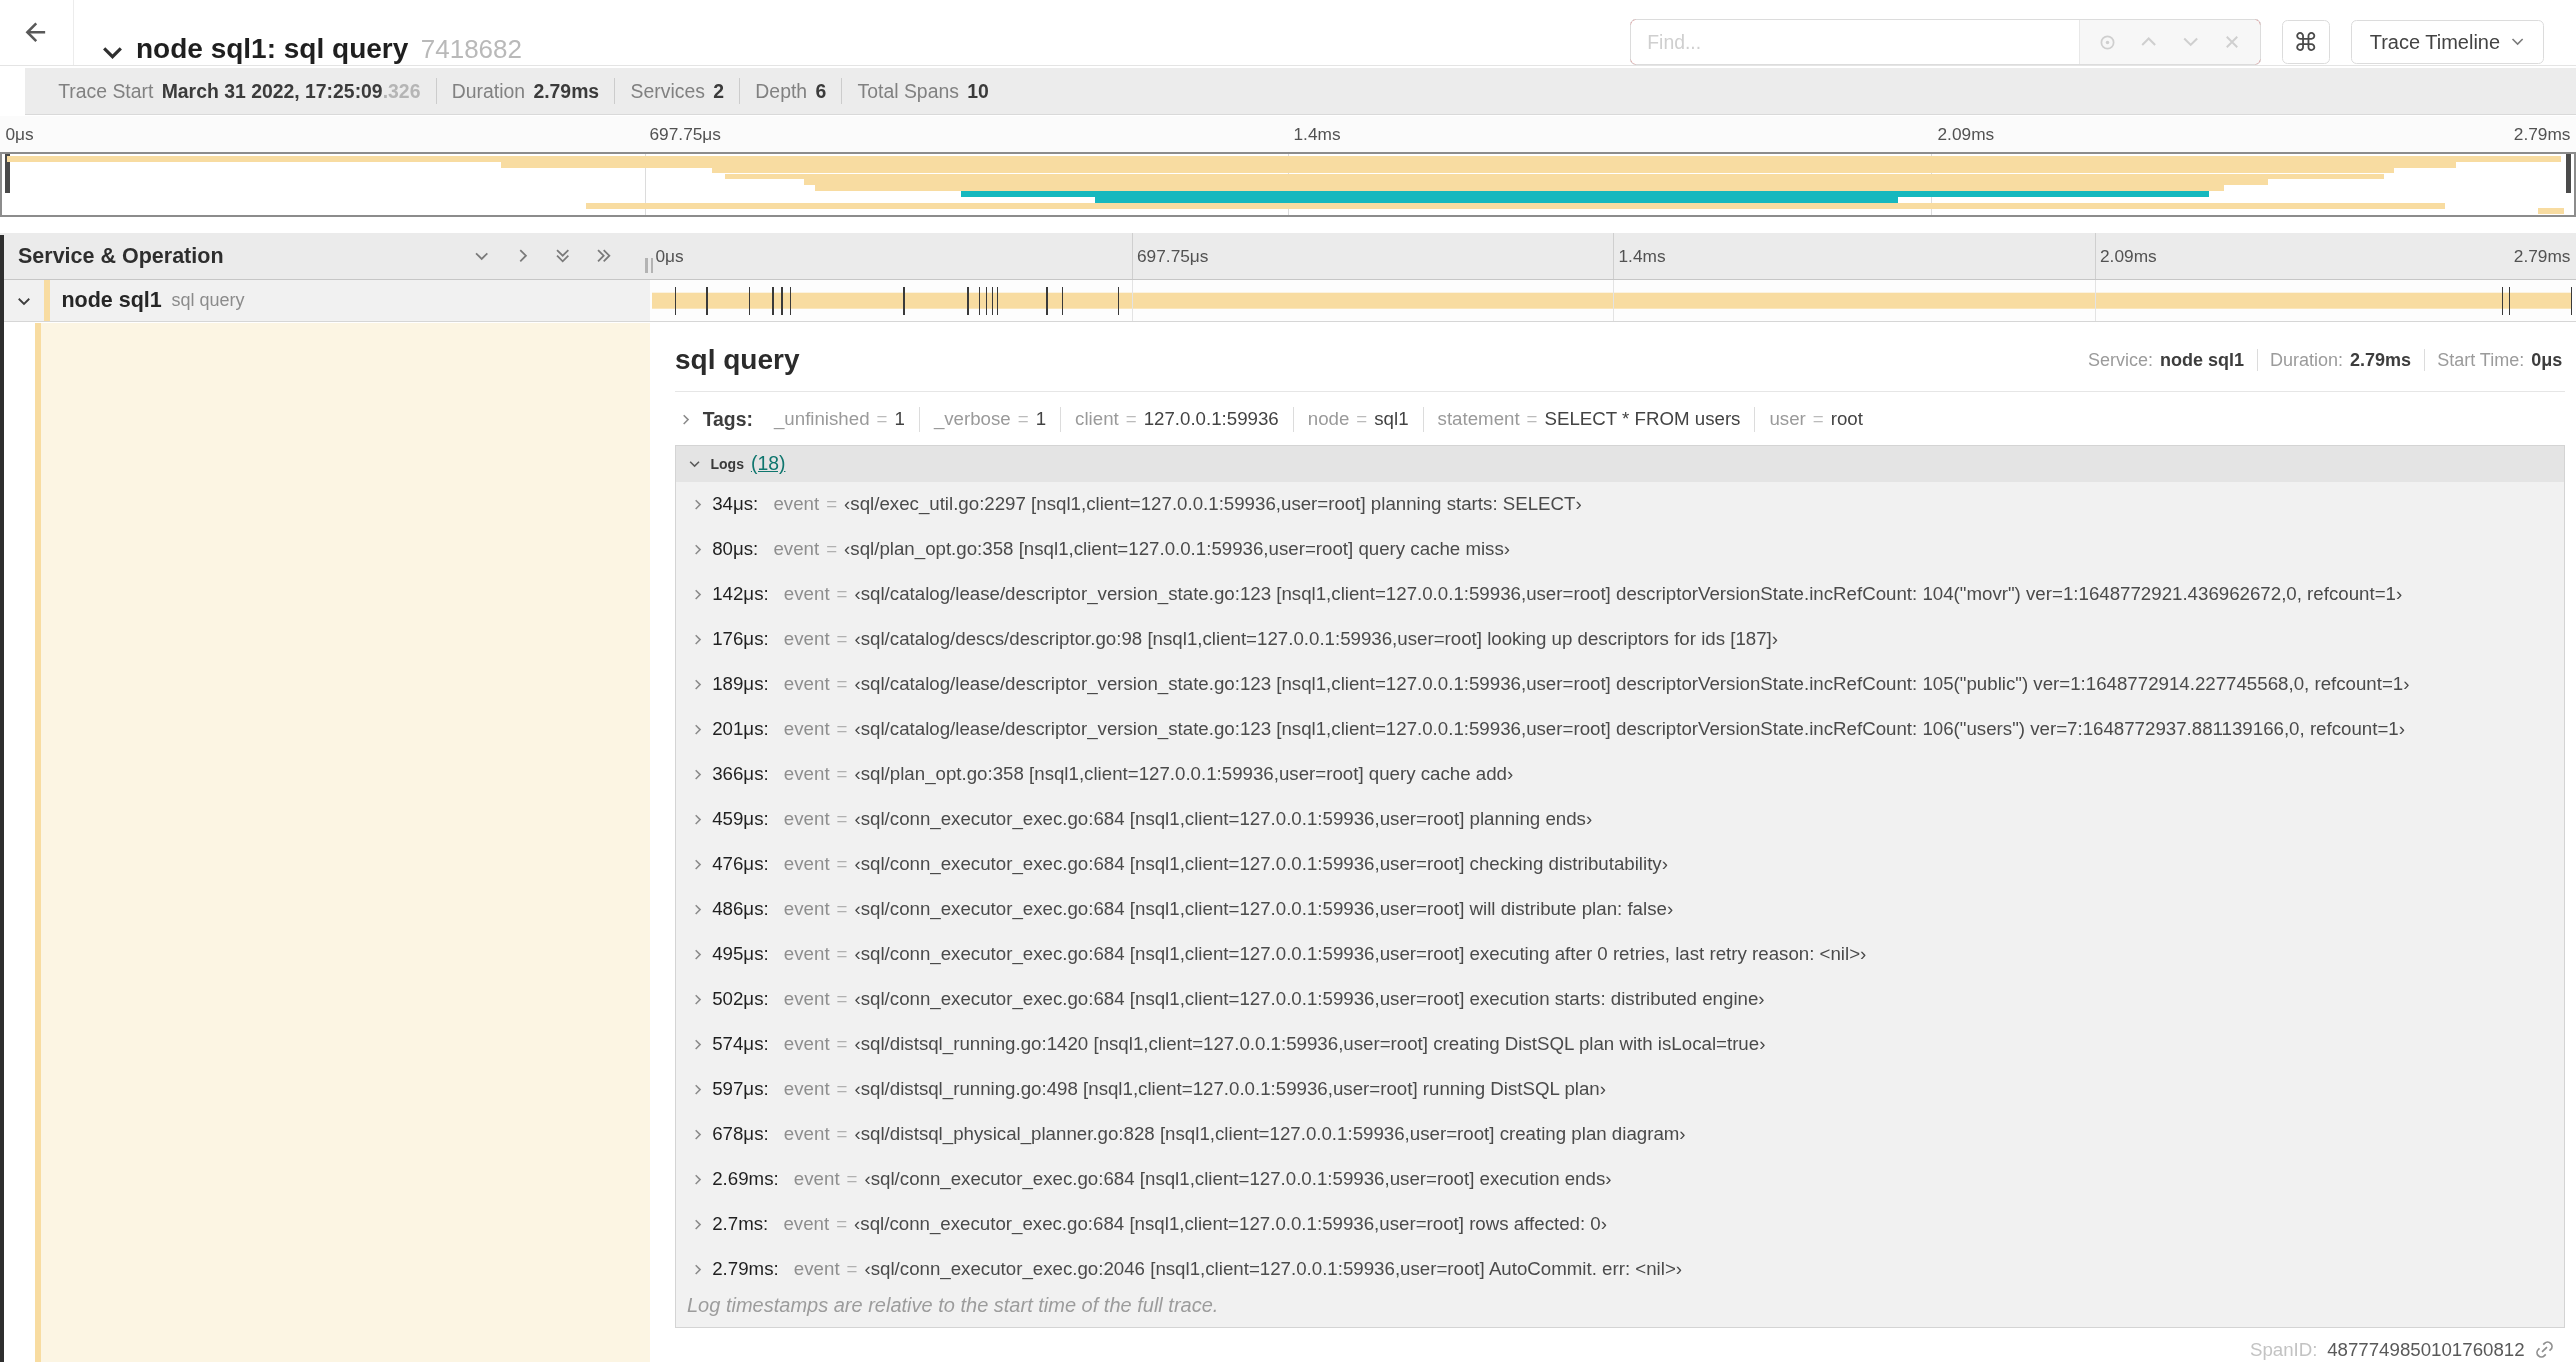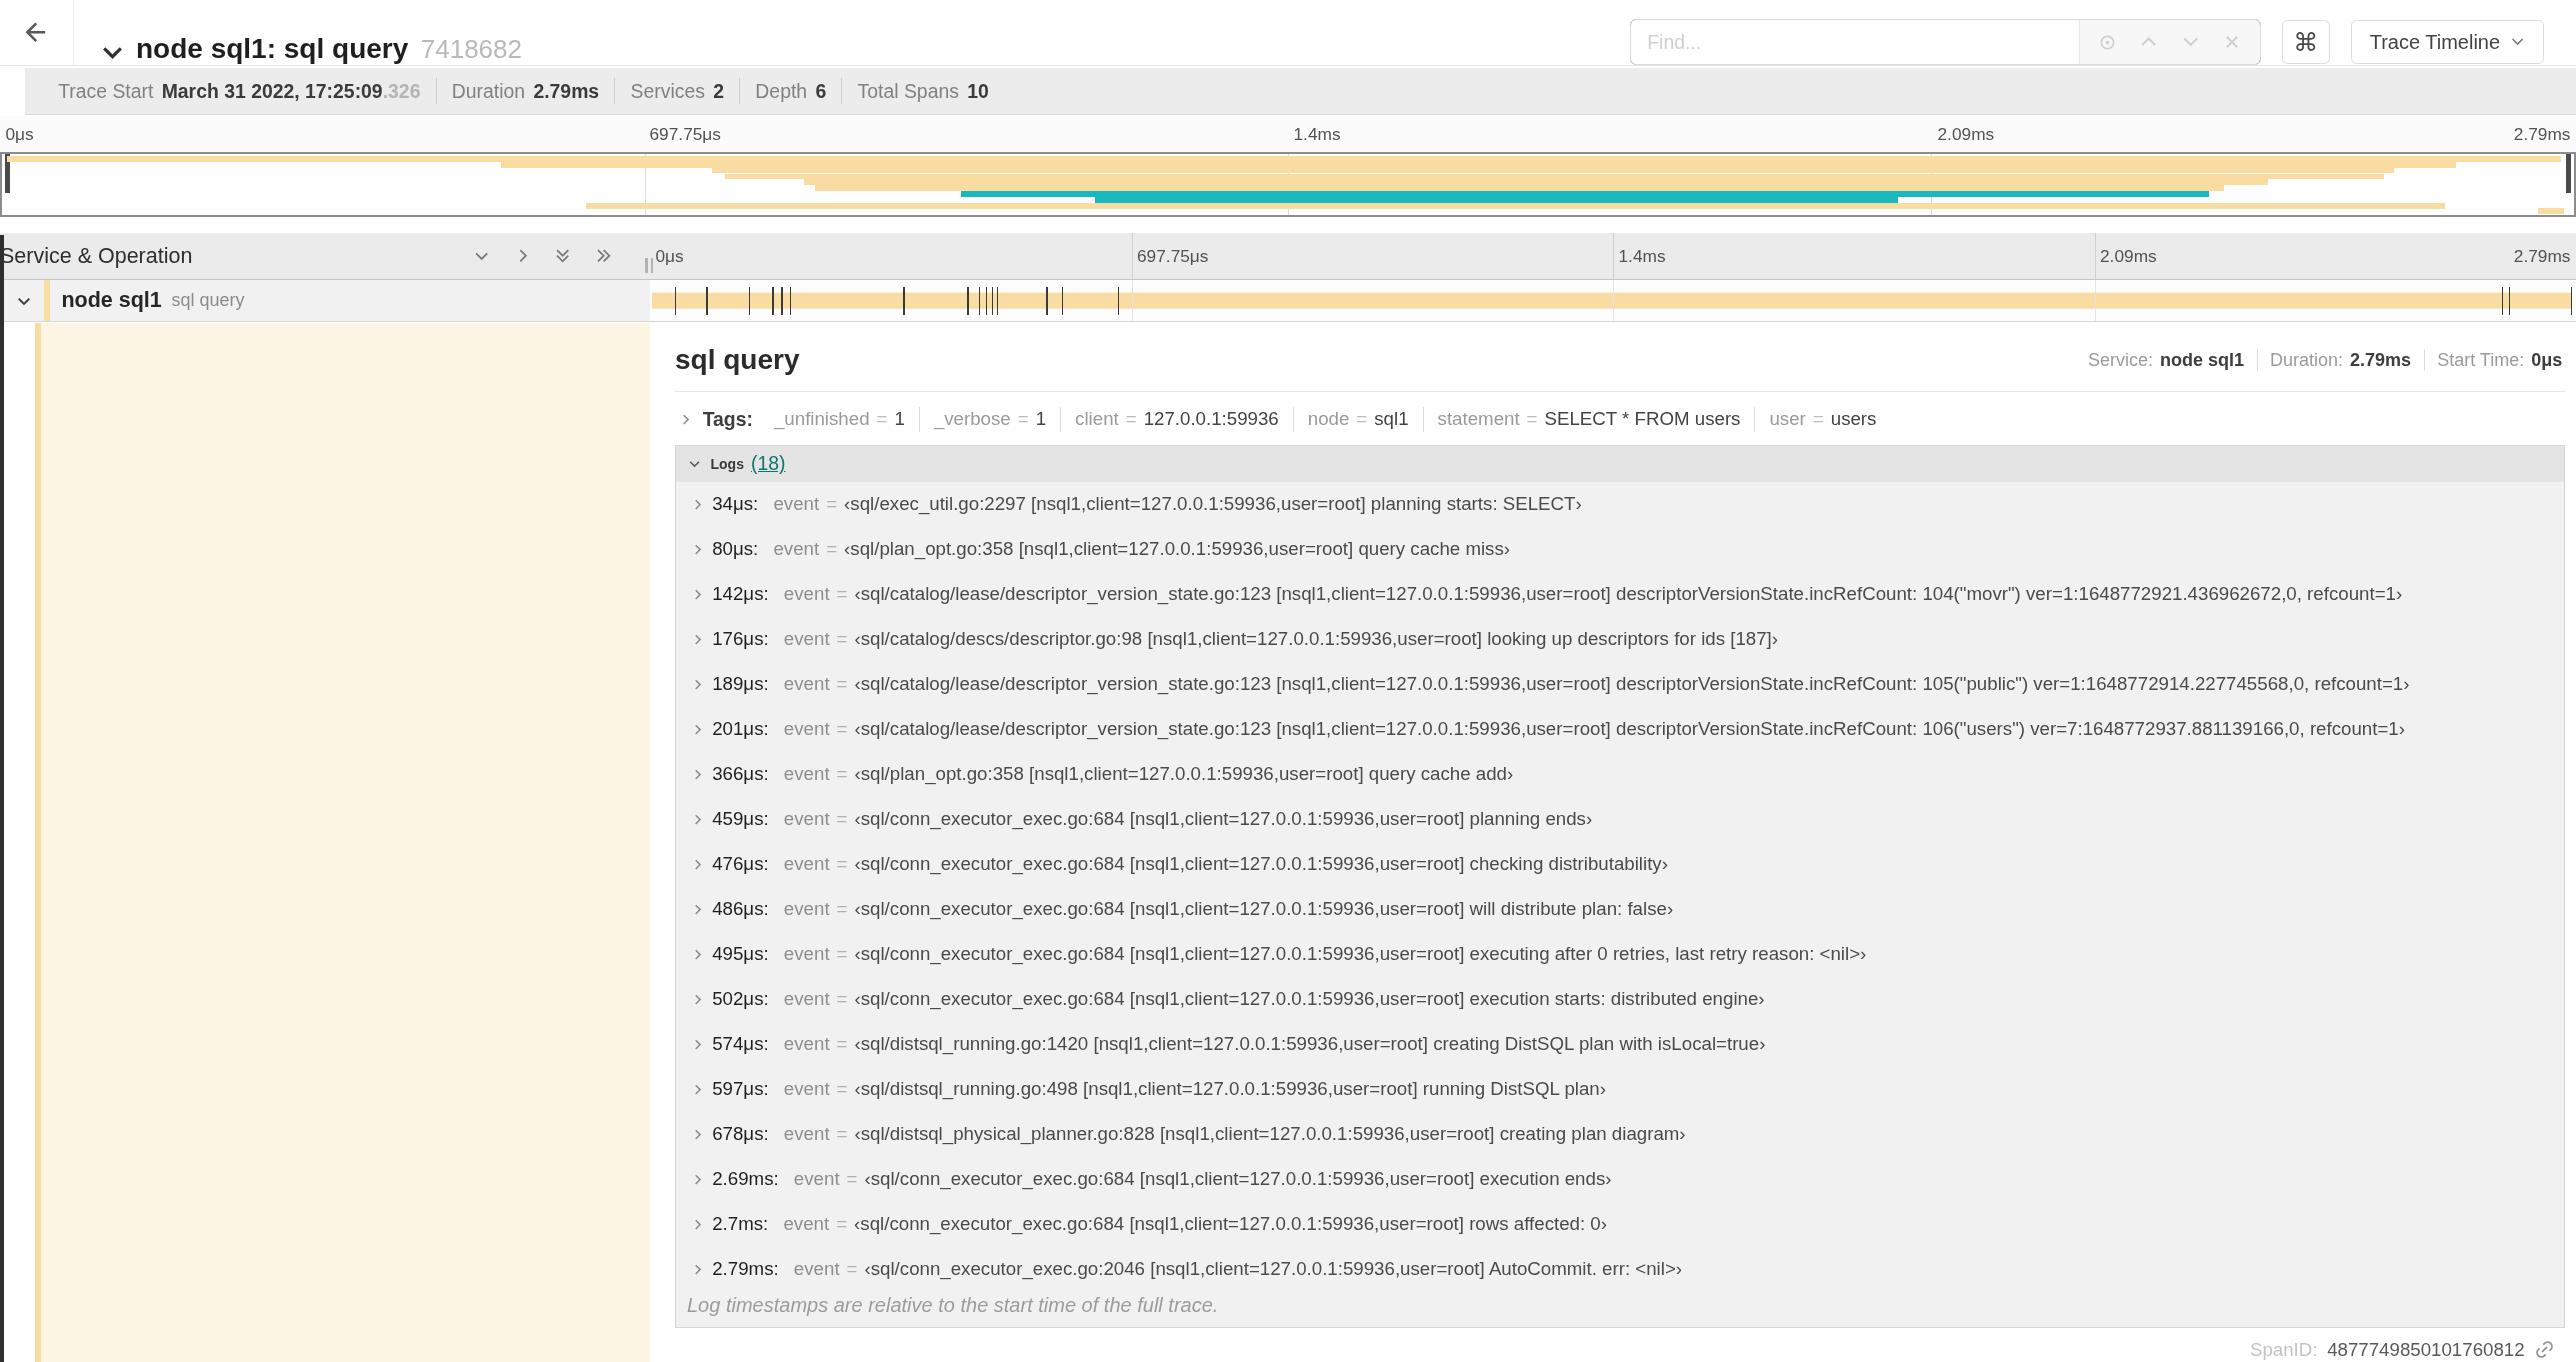--- a/index.html
+++ b/index.html
@@ -56,7 +56,7 @@
   .grid-header{position:absolute;left:0;top:233px;width:100%;height:47px;background:#ebebeb;
     border-bottom:1.4px solid #c6c6c6;box-sizing:border-box;}
   .gh-left{position:absolute;left:0;top:0;width:650px;height:100%;display:flex;align-items:center;}
-  .gh-title{font-size:21.5px;font-weight:normal;color:#2e2e2e;}
+  .gh-title{font-size:21.5px;font-weight:bold;color:#2e2e2e;margin-left:18px;}
   .gh-icons{margin-left:auto;display:flex;align-items:center;gap:21px;margin-right:37px;color:#7a7a7a;}
   .gh-icons .icon{cursor:pointer;display:flex;}
   .col-resizer{position:absolute;left:641px;bottom:4.2px;width:16.6px;height:18px;display:flex;gap:3.5px;

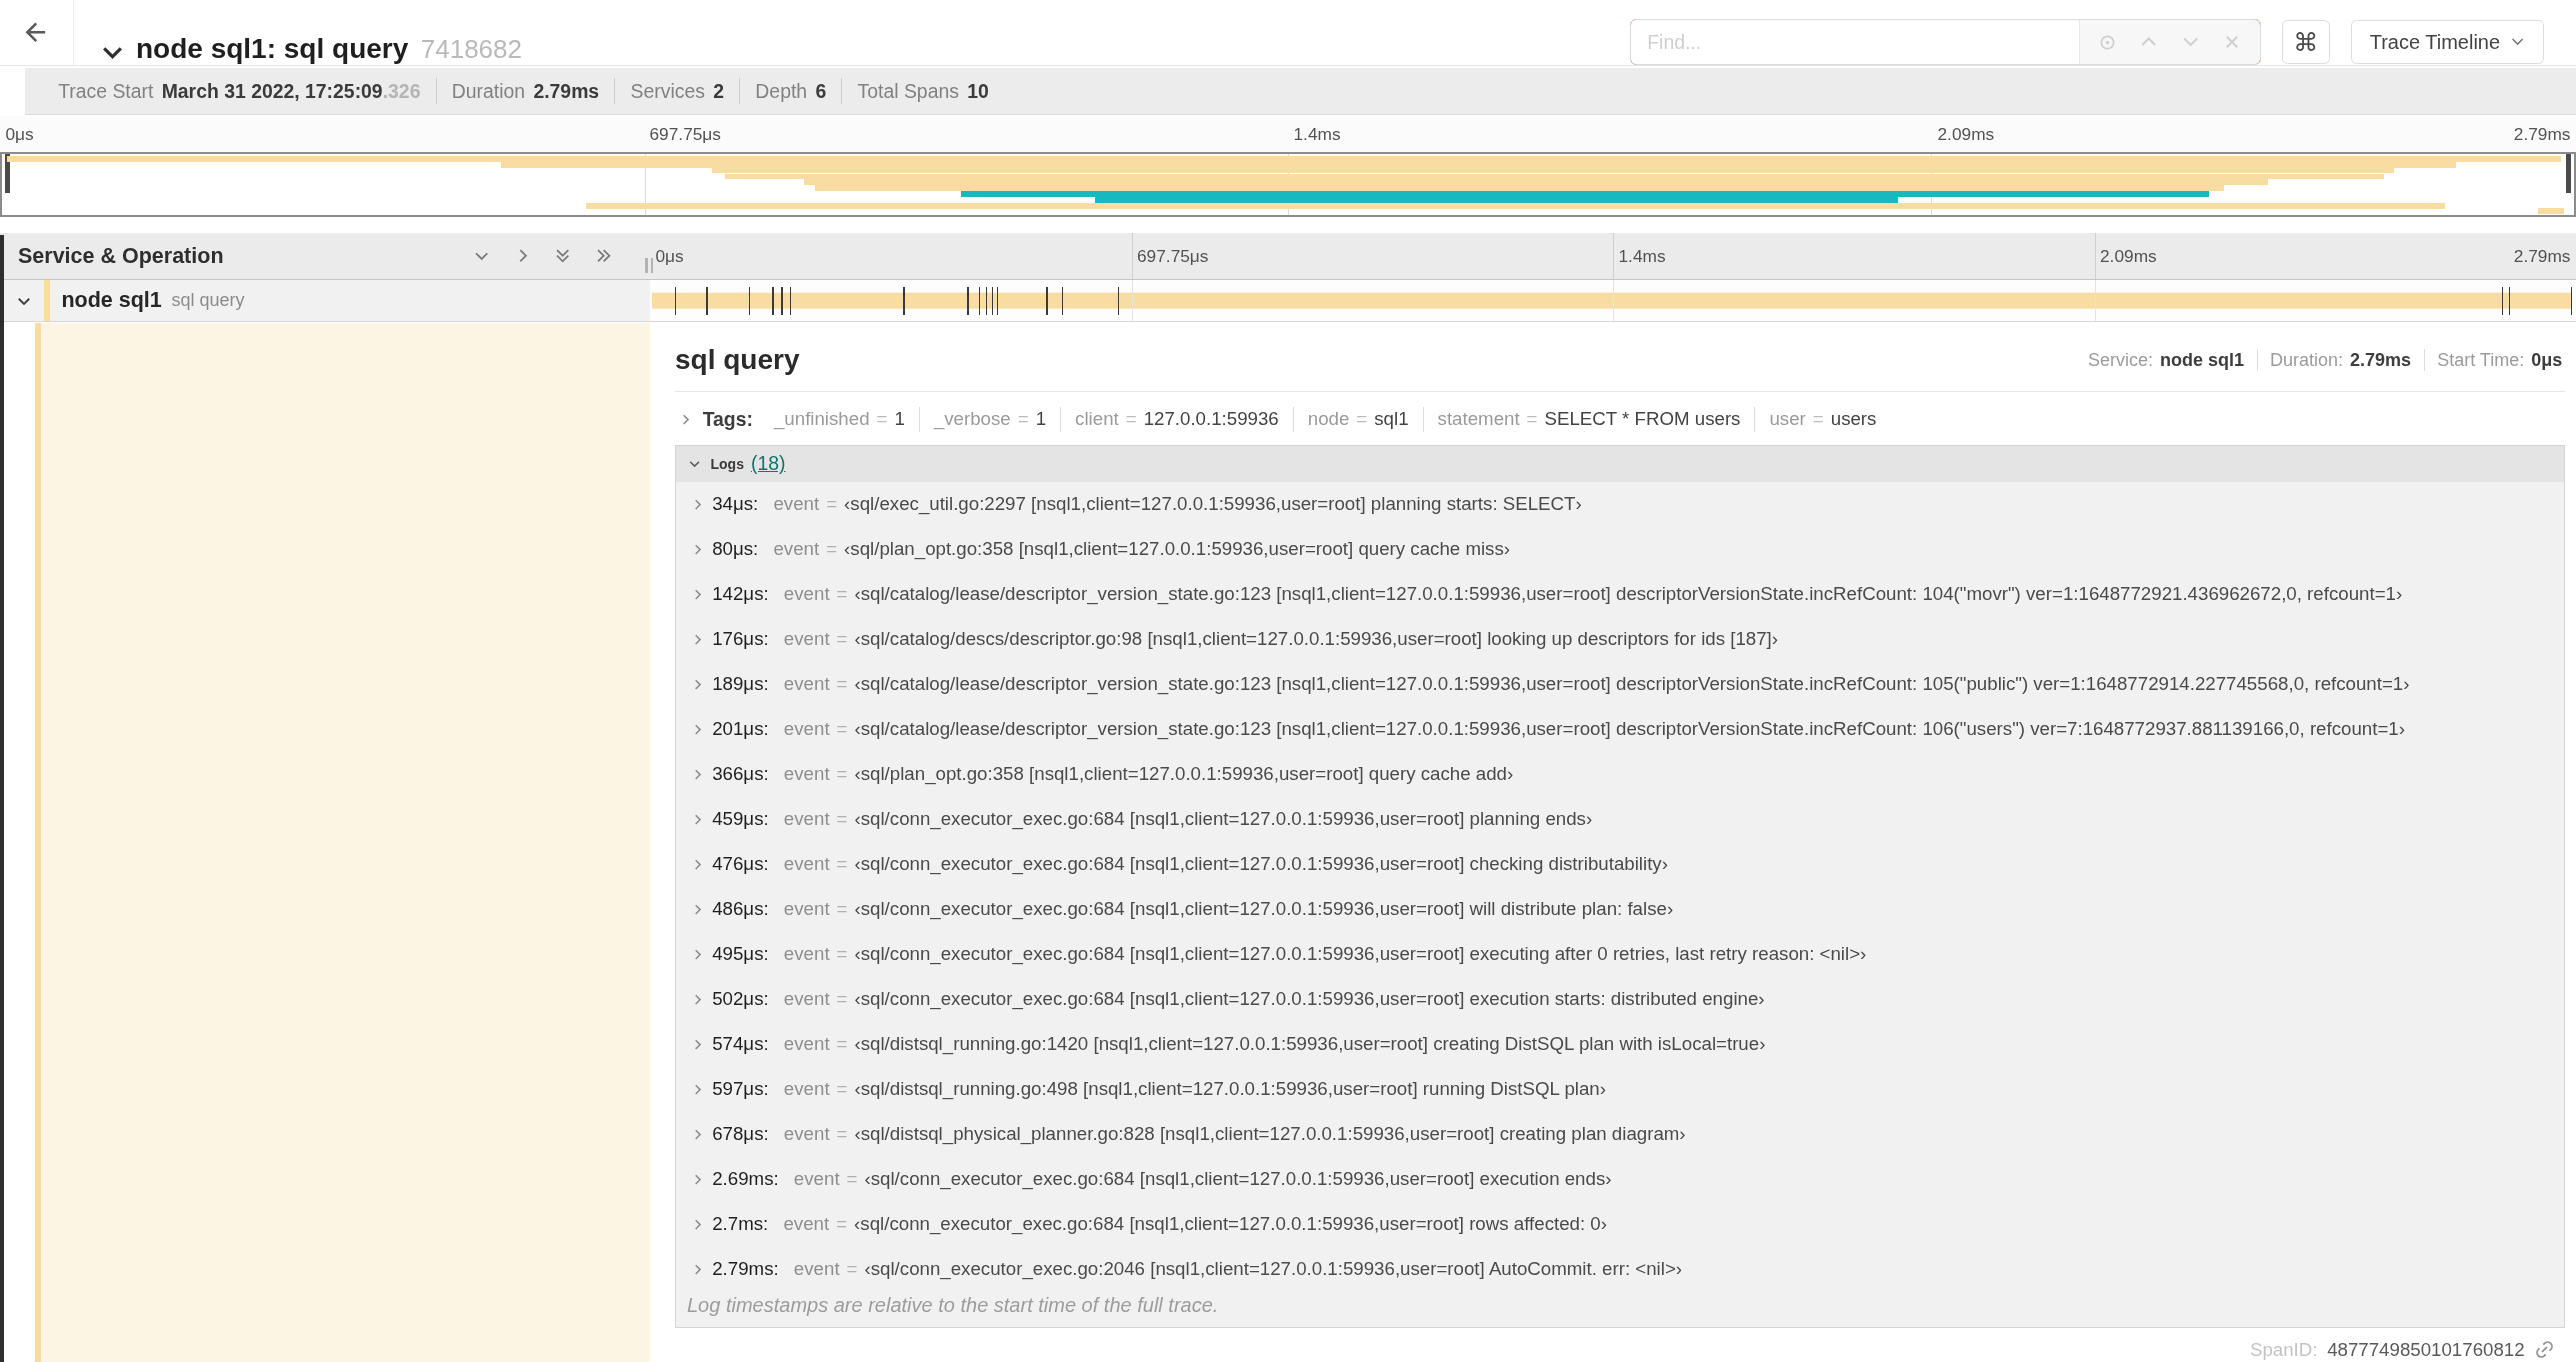--- a/index.html
+++ b/index.html
@@ -402,7 +402,7 @@
         <div class="tag-item">
           <span class="tag-key">user</span>
           <span class="tag-eq">=</span>
-          <span class="tag-val">users</span>
+          <span class="tag-val">root</span>
         </div>
       </div>
 

